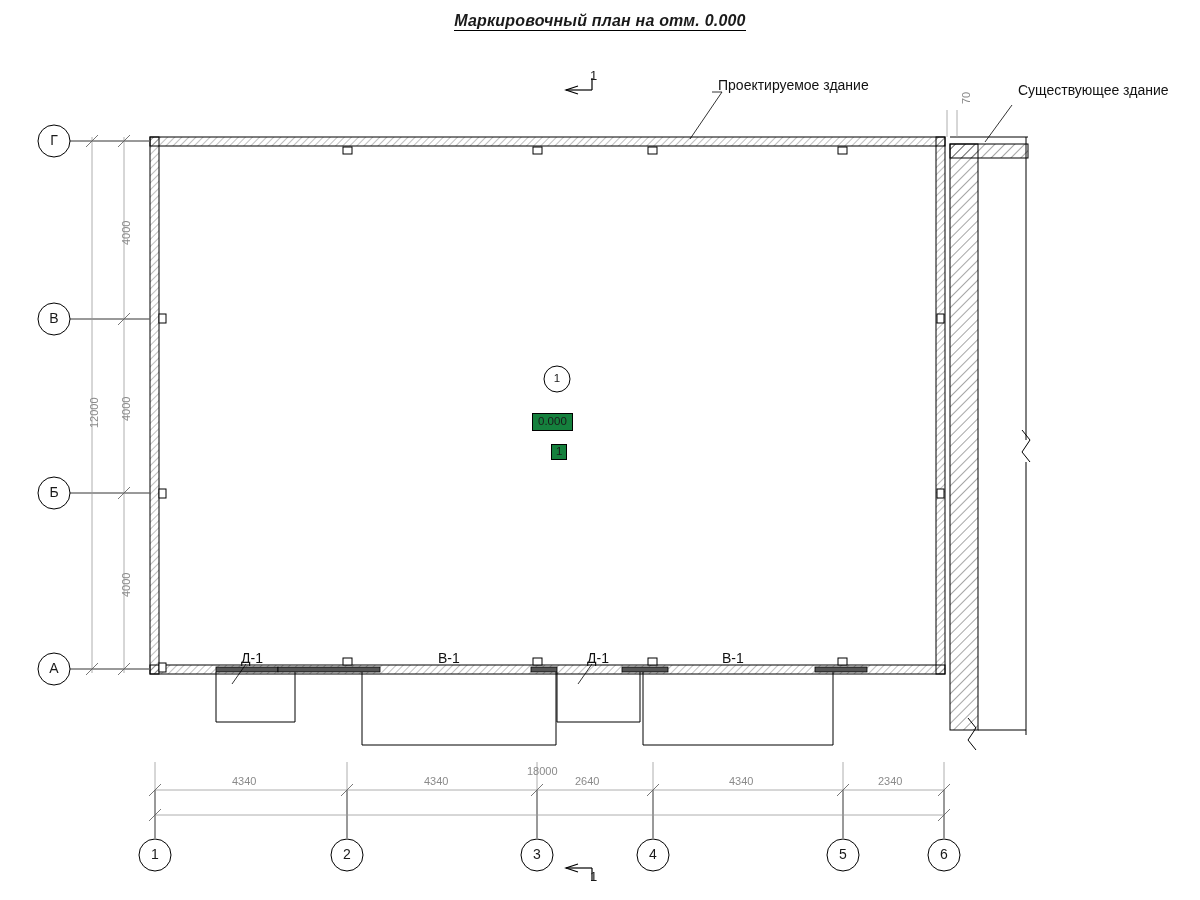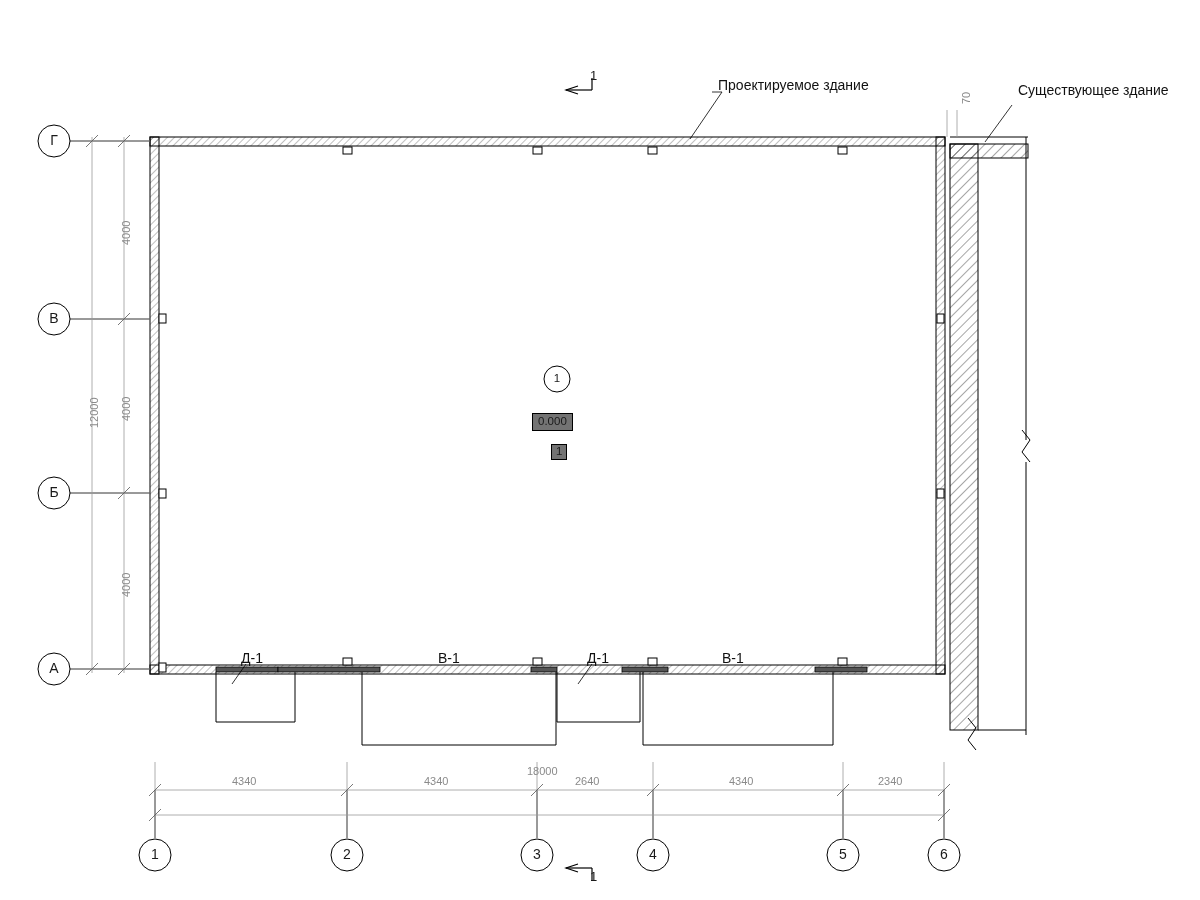--- a/index.html
+++ b/index.html
@@ -81,6 +81,7 @@
 
 <div id="sheet">
 
+  <div class="title"><span>Маркировочный план на отм. 0.000</span></div>
 
   <svg id="plan-svg" width="1200" height="900" viewBox="0 0 1200 900">
     <defs>

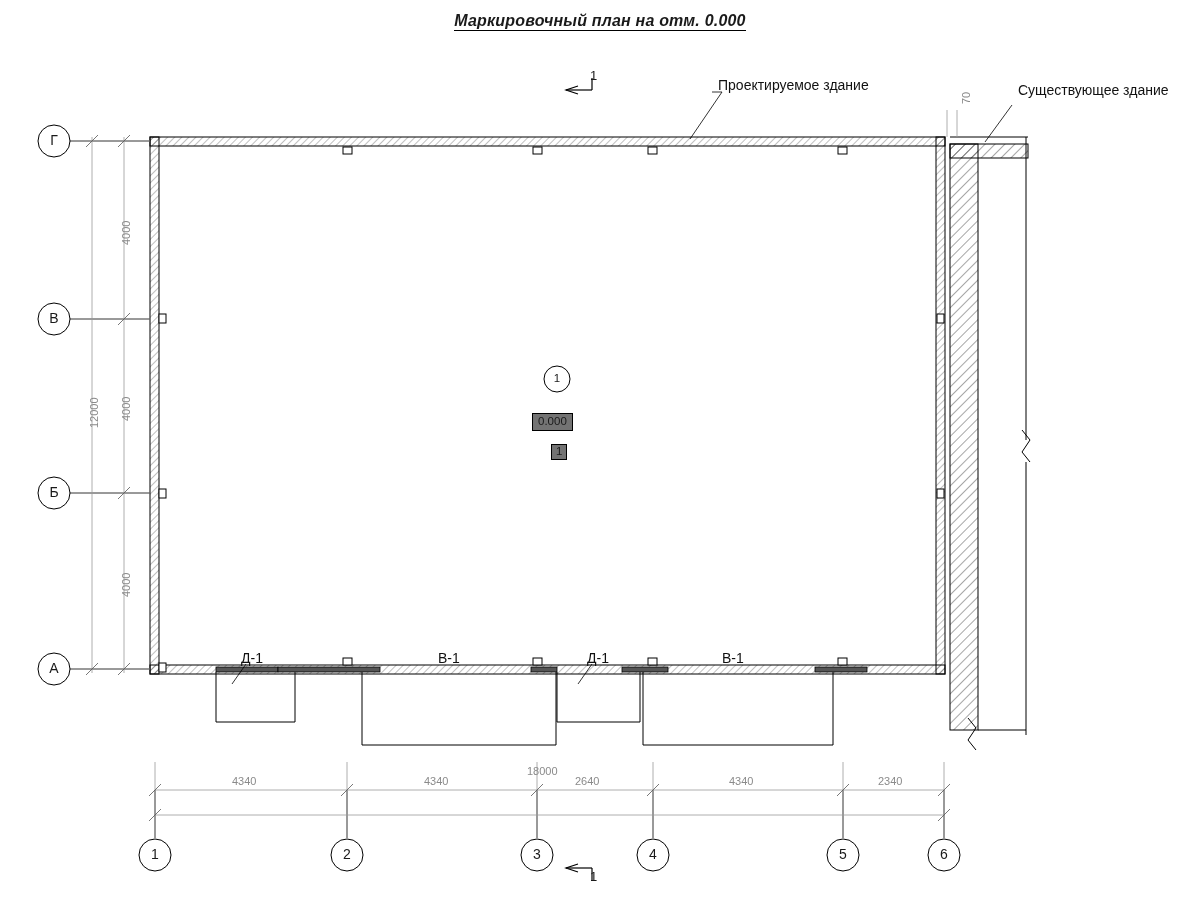--- a/index.html
+++ b/index.html
@@ -63,7 +63,7 @@
     border: 1px solid #000;
     font-size: 11.5px;
     padding: 1px 5px 2px 5px;
-    background: #737373;
+    background: #15803d;
     line-height: 1.1;
   }
   .node-num {

